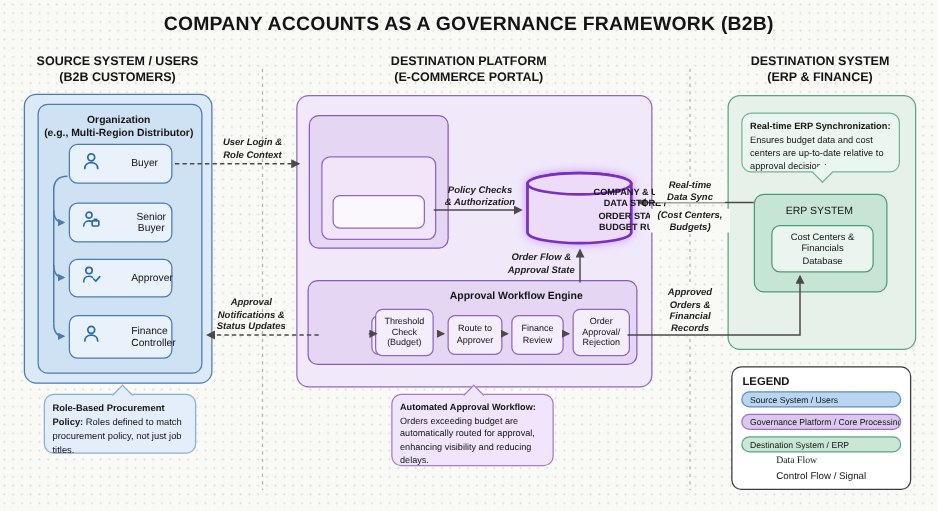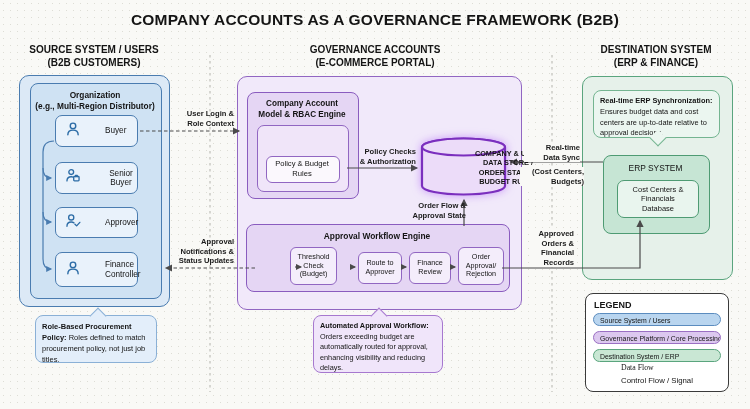--- a/index.html
+++ b/index.html
@@ -73,7 +73,7 @@
   <div id="title" class="abs txtlayer">COMPANY ACCOUNTS AS A GOVERNANCE FRAMEWORK (B2B)</div>
   <div class="abs col-hdr pre ctr txtlayer" style="left:14px;top:43px;width:160px;">SOURCE SYSTEM / USERS
 (B2B CUSTOMERS)</div>
-  <div class="abs col-hdr pre ctr txtlayer" style="left:295px;top:43px;width:160px;">GOVERNANCE ACCOUNTS
+  <div class="abs col-hdr pre ctr txtlayer" style="left:295px;top:43px;width:160px;">DESTINATION PLATFORM
 (E-COMMERCE PORTAL)</div>
   <div class="abs col-hdr pre ctr txtlayer" style="left:576px;top:43px;width:160px;">DESTINATION SYSTEM
 (ERP &amp; FINANCE)</div>

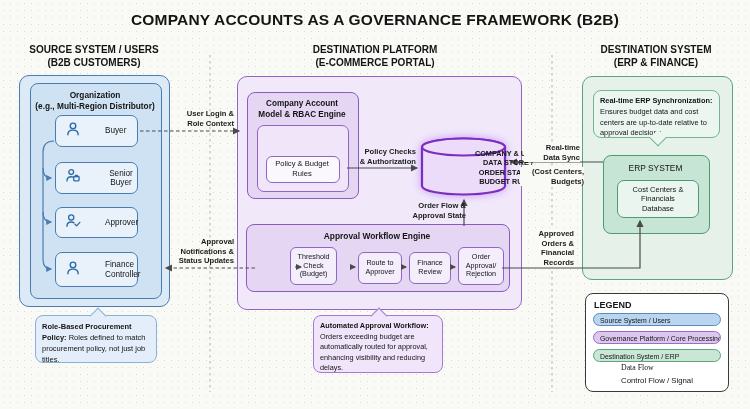--- a/index.html
+++ b/index.html
@@ -122,8 +122,6 @@
 
   <div class="abs box-gov-outer boxlayer" style="left:237px;top:76px;width:283px;height:232px;"></div>
   <div class="abs box-engine boxlayer" style="left:247px;top:92px;width:110px;height:105px;"></div>
-  <div class="abs engine-title pre ctr txtlayer" style="left:249px;top:99px;width:106px;">Company Account
-Model &amp; RBAC Engine</div>
   <div class="abs box-rbac boxlayer" style="left:257px;top:125px;width:90px;height:65px;"></div>
   <div class="abs box-policy boxlayer" style="left:266px;top:156px;width:72px;height:25px;"></div>
   <div class="abs policy-label pre ctr txtlayer" style="left:267px;top:159px;width:70px;">Policy &amp; Budget

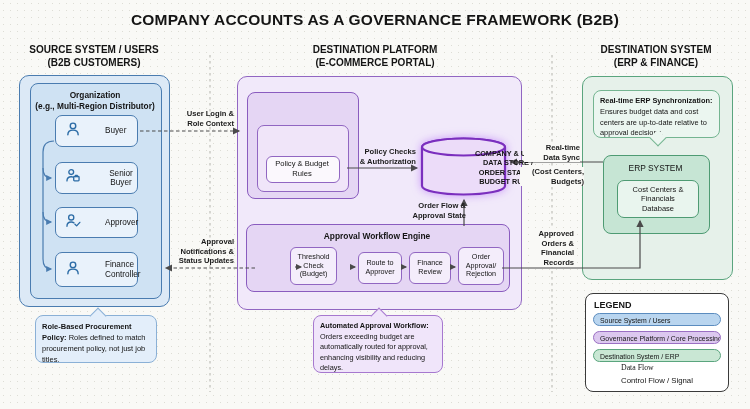--- a/index.html
+++ b/index.html
@@ -51,7 +51,7 @@
   .tail-up-purple{background:#f0e5fa;border-left:1.2px solid #a678cf;border-top:1.2px solid #a678cf;top:-6.5px;}
   .tail-down-green{background:#ebf6f0;border-right:1.2px solid #74b591;border-bottom:1.2px solid #74b591;bottom:-6.5px;}
   
-  .flow-label{font-size:7.6px;font-weight:600;line-height:9.6px;text-align:right;z-index:6;color:#1c1c1c;}
+  .flow-label{font-size:7.6px;font-weight:600;line-height:9.6px;text-align:center;z-index:6;color:#1c1c1c;font-style:italic;}
   .masked{background:#f9f9f6;}
   
   .legend{background:#ffffff;border:1.5px solid #3a3a3a;border-radius:8px;z-index:6;}

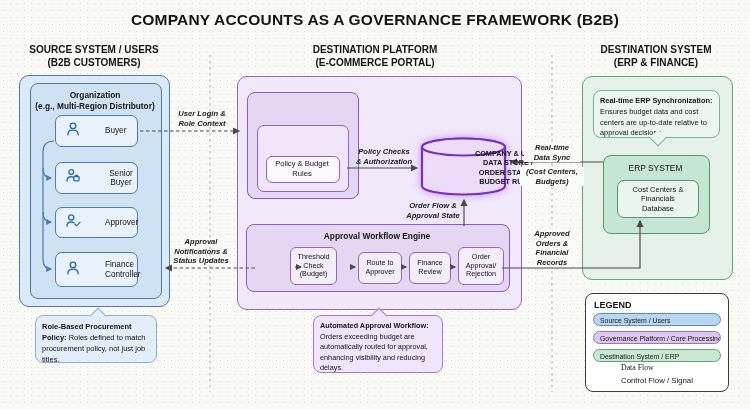--- a/index.html
+++ b/index.html
@@ -124,8 +124,6 @@
   <div class="abs box-engine boxlayer" style="left:247px;top:92px;width:110px;height:105px;"></div>
   <div class="abs box-rbac boxlayer" style="left:257px;top:125px;width:90px;height:65px;"></div>
   <div class="abs box-policy boxlayer" style="left:266px;top:156px;width:72px;height:25px;"></div>
-  <div class="abs policy-label pre ctr txtlayer" style="left:267px;top:159px;width:70px;">Policy &amp; Budget
-Rules</div>
 
   <div class="abs box-workflow boxlayer" style="left:246px;top:224px;width:262px;height:66px;"></div>
   <div class="abs wf-title ctr txtlayer" style="left:246px;top:231px;width:262px;">Approval Workflow Engine</div>

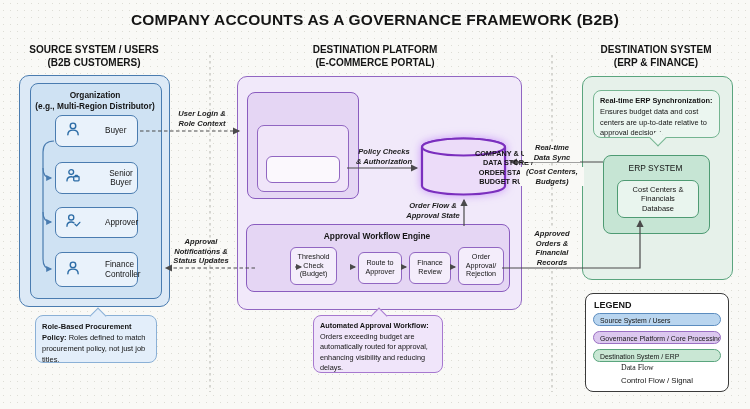--- a/index.html
+++ b/index.html
@@ -30,7 +30,7 @@
   .box-policy{background:#fbf8fd;border:1.2px solid #9166c2;border-radius:6px;}
   .policy-label{font-size:7.6px;font-weight:500;line-height:9.5px;}
   .box-workflow{background:#e5d6f4;border:1.3px solid #8a5cbf;border-radius:8px;}
-  .wf-title{font-size:8.4px;font-weight:bold;}
+  .wf-title{font-size:8.4px;font-weight:bold;margin-left:36px;}
   .step{background:#f4edfb;border:1.1px solid #9166c2;border-radius:6px;display:flex;align-items:center;justify-content:center;}
   .step-label{font-size:7.2px;line-height:8.8px;}
   .cyl-text{font-size:7.3px;font-weight:bold;line-height:9.3px;}

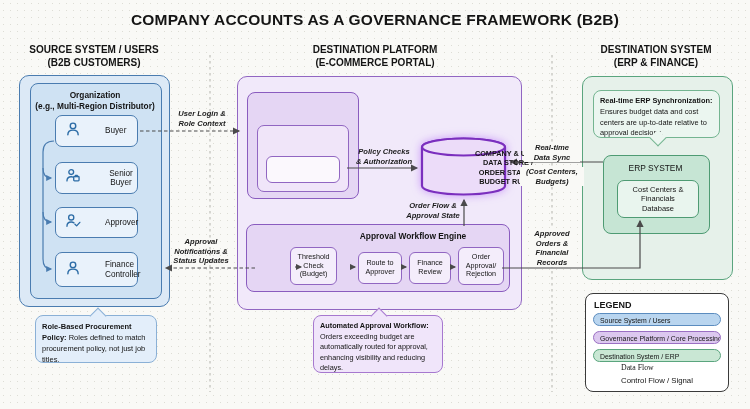--- a/index.html
+++ b/index.html
@@ -131,7 +131,7 @@
       <span class="step-label pre ctr">Cart
 Building</span>
     </div>
-  <div class="abs step boxlayer" style="left:290px;top:247px;width:45px;height:36px;">
+  <div class="abs step boxlayer" style="left:300px;top:247px;width:45px;height:36px;">
       <span class="step-label pre ctr">Threshold
 Check
 (Budget)</span>

